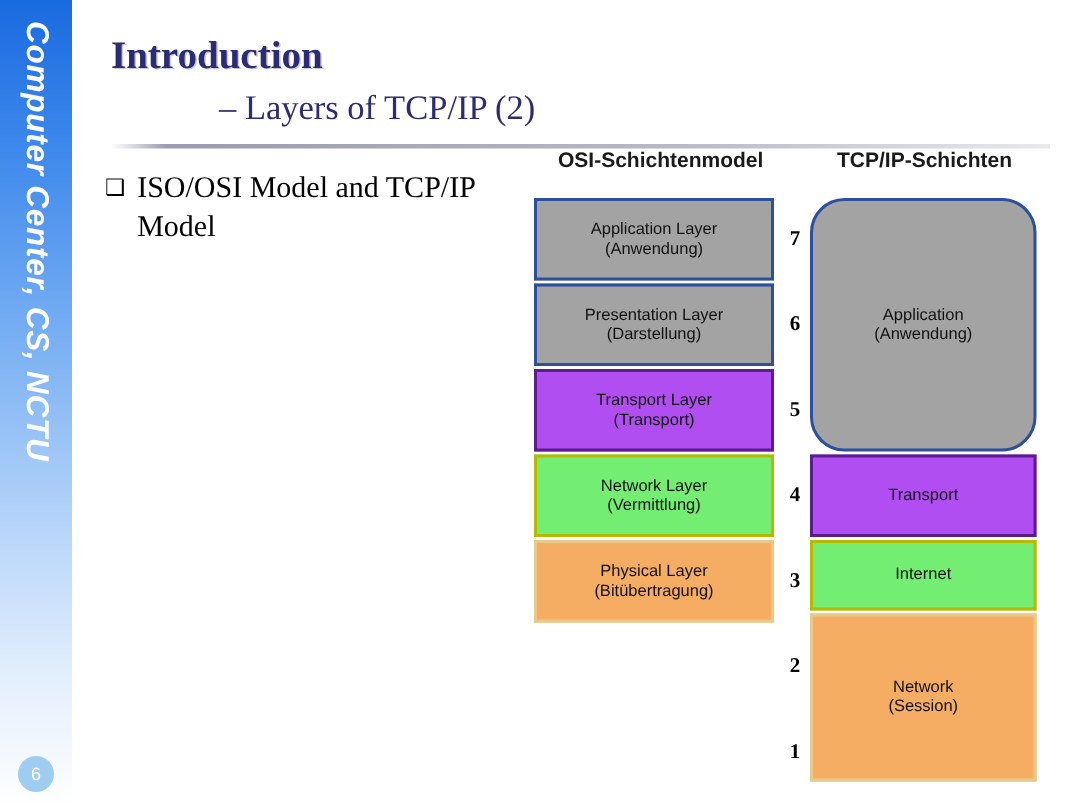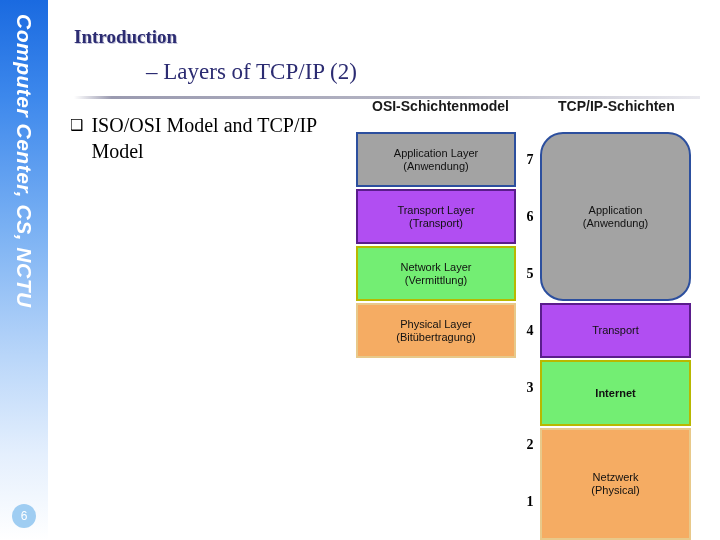--- a/index.html
+++ b/index.html
@@ -74,7 +74,7 @@
   }
   .slide-title {
     color: #2c2c72;
-    font-size: 19px;
+    font-size: 26px;
     font-weight: bold;
     line-height: 34px;
     margin: 0;

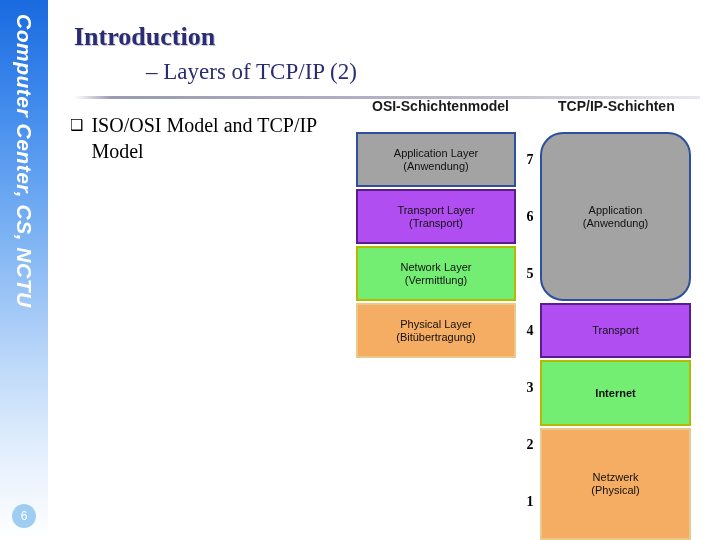--- a/index.html
+++ b/index.html
@@ -230,6 +230,10 @@
         <div class="blk c-blue" style="height: 55px;">
           <span>Application Layer</span>
           <span>(Anwendung)</span>
+        </div>
+        <div class="blk c-blue" style="height: 55px;">
+          <span>Presentation Layer</span>
+          <span>(Darstellung)</span>
         </div>
         <div class="blk c-purple" style="height: 55px;">
           <span>Transport Layer</span>

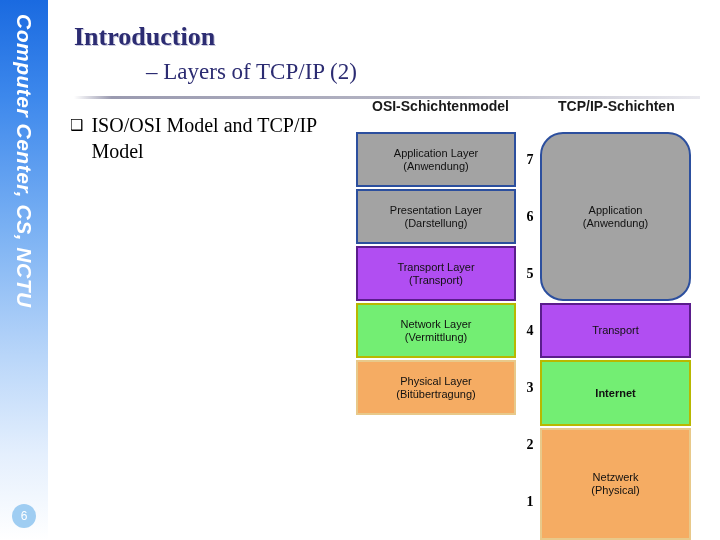--- a/index.html
+++ b/index.html
@@ -265,7 +265,7 @@
         <div class="blk c-purple" style="height: 55px;">
           <span>Transport</span>
         </div>
-        <div class="blk c-green" style="height: 66px; font-weight: bold;">
+        <div class="blk c-green" style="height: 47px;">
           <span>Internet</span>
         </div>
         <div class="blk c-orange" style="height: 112px;">

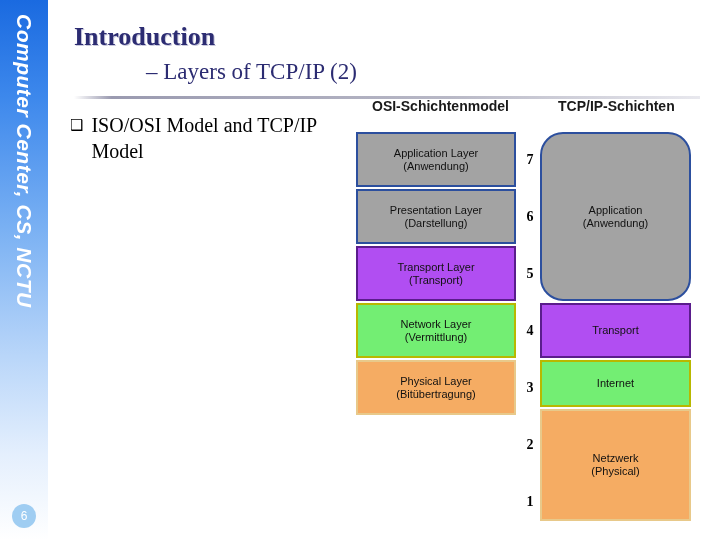--- a/index.html
+++ b/index.html
@@ -269,7 +269,7 @@
           <span>Internet</span>
         </div>
         <div class="blk c-orange" style="height: 112px;">
-          <span>Netzwerk</span>
+          <span>Network</span>
           <span>(Physical)</span>
         </div>
       </div>

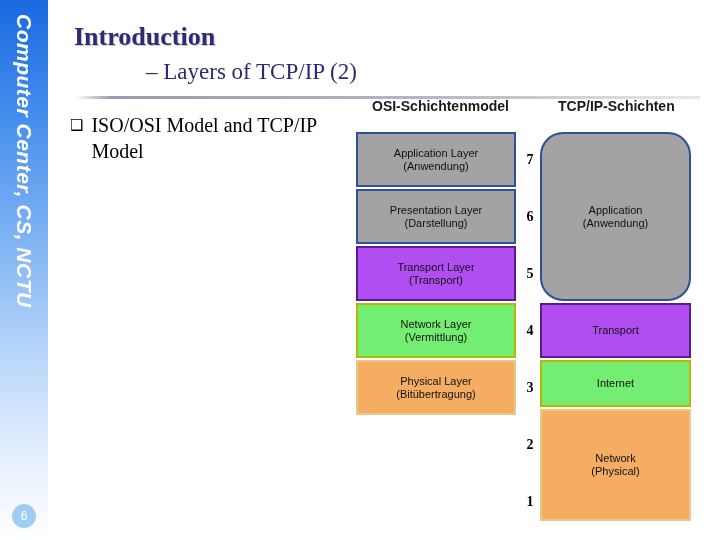--- a/index.html
+++ b/index.html
@@ -270,7 +270,7 @@
         </div>
         <div class="blk c-orange" style="height: 112px;">
           <span>Network</span>
-          <span>(Physical)</span>
+          <span>(Session)</span>
         </div>
       </div>
   </div>

